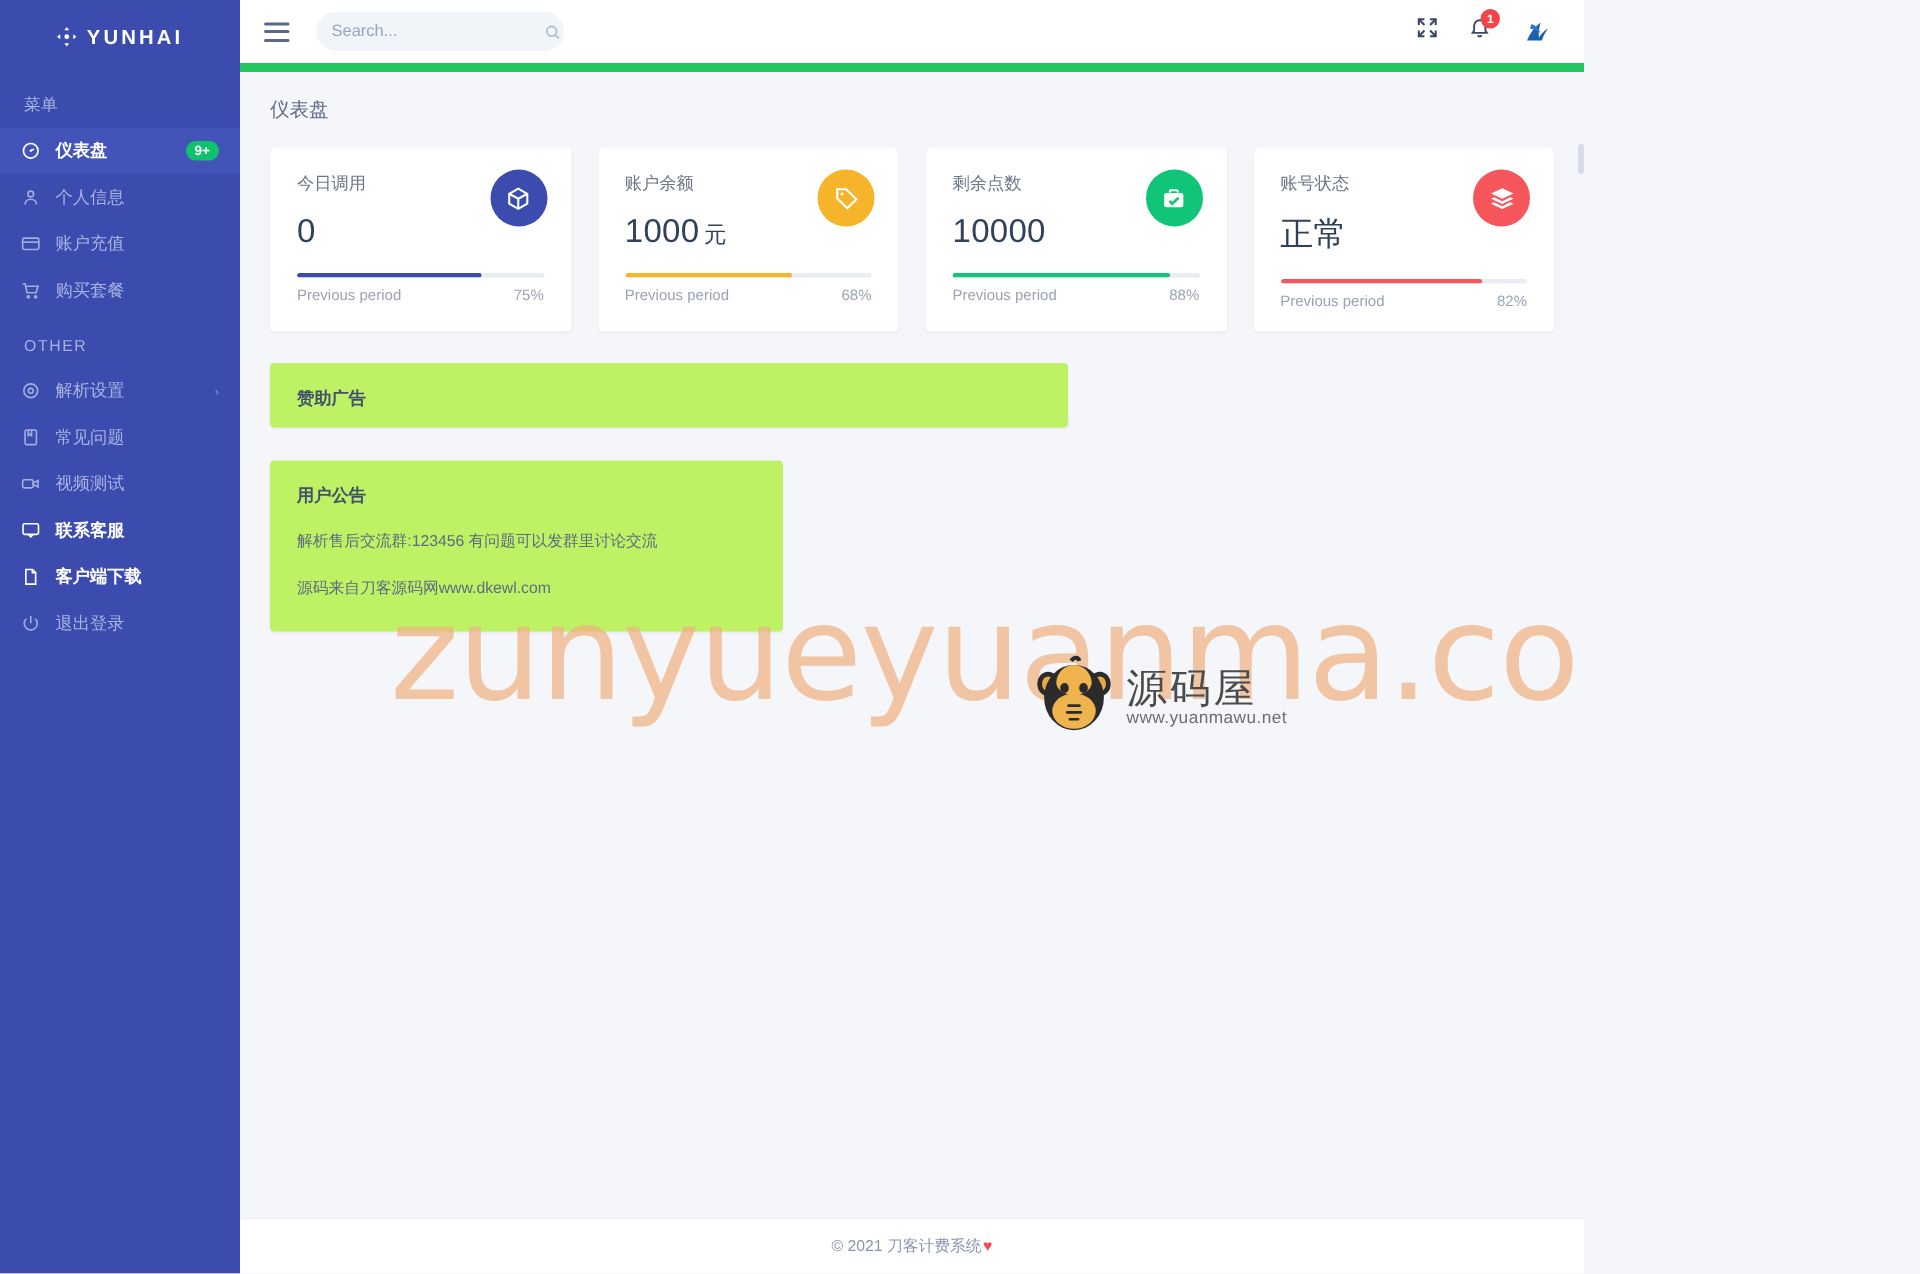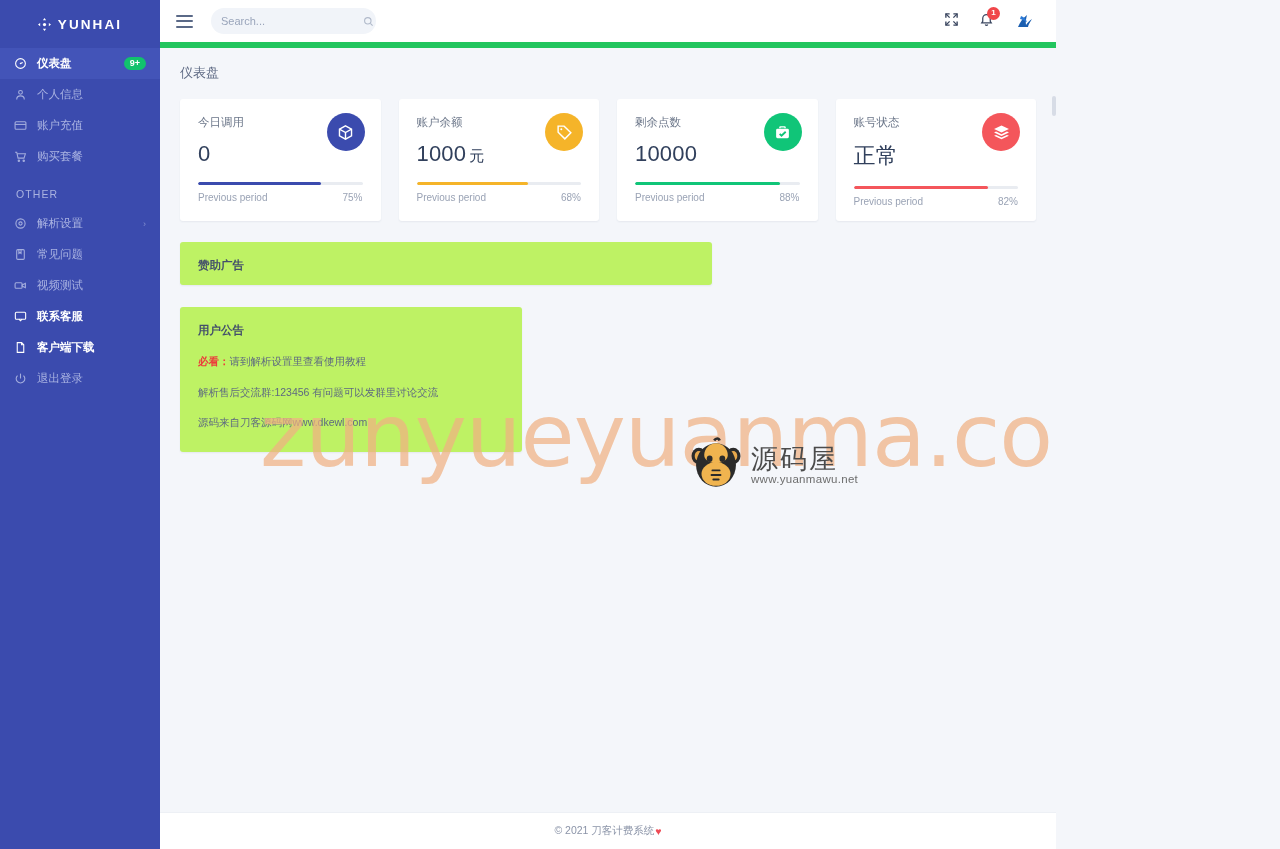--- a/index.html
+++ b/index.html
@@ -164,6 +164,7 @@
       <span class="brand-text">YUNHAI</span>
     </div>
 
+    <div class="nav-section-title">菜单</div>
 
     <div class="nav-item active">
       <span>

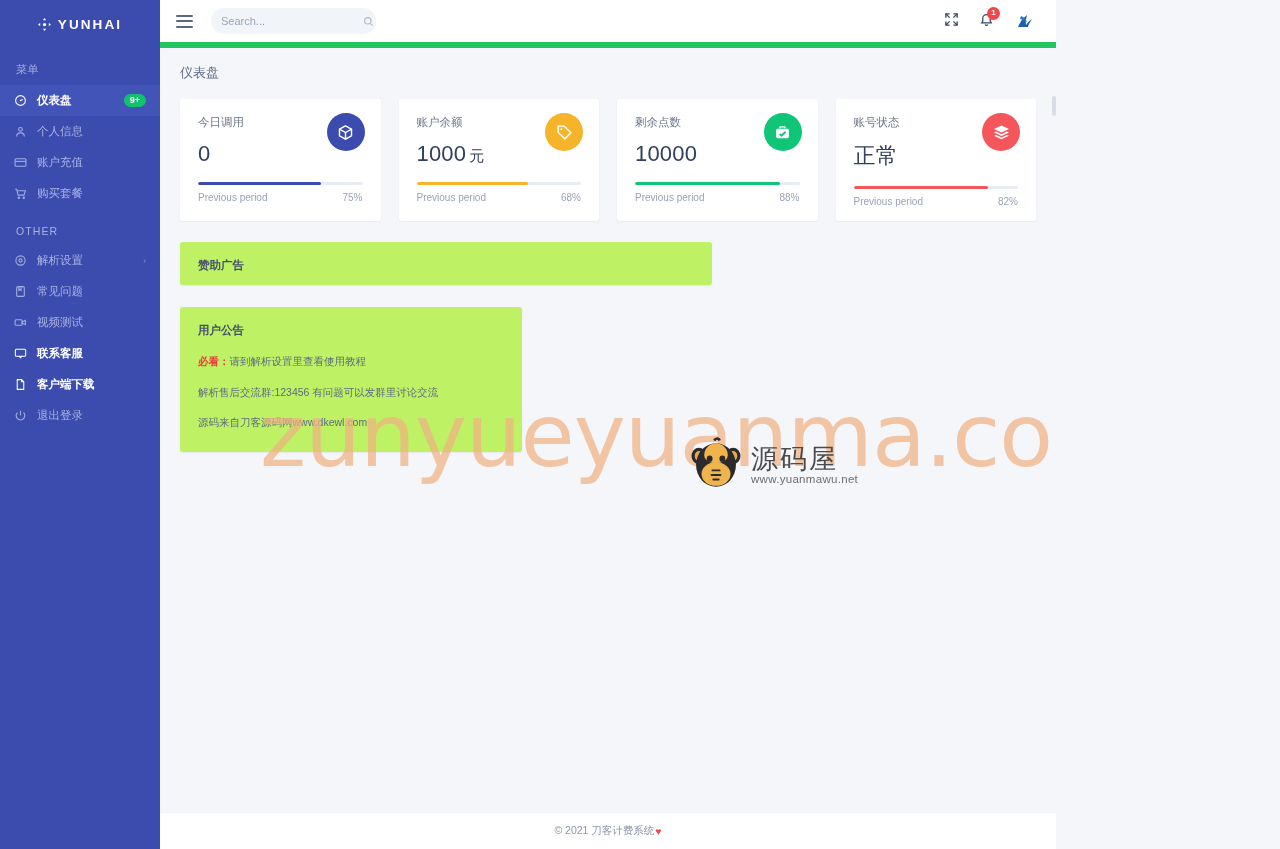--- a/index.html
+++ b/index.html
@@ -421,9 +421,6 @@
 
       <div class="panel notice-panel">
         <div class="notice-title">用户公告</div>
-        <div class="notice-line">
-          <span class="notice-em">必看：</span><span>请到解析设置里查看使用教程</span>
-        </div>
         <div class="notice-line">解析售后交流群:123456 有问题可以发群里讨论交流</div>
         <div class="notice-line">源码来自刀客源码网www.dkewl.com</div>
       </div>

